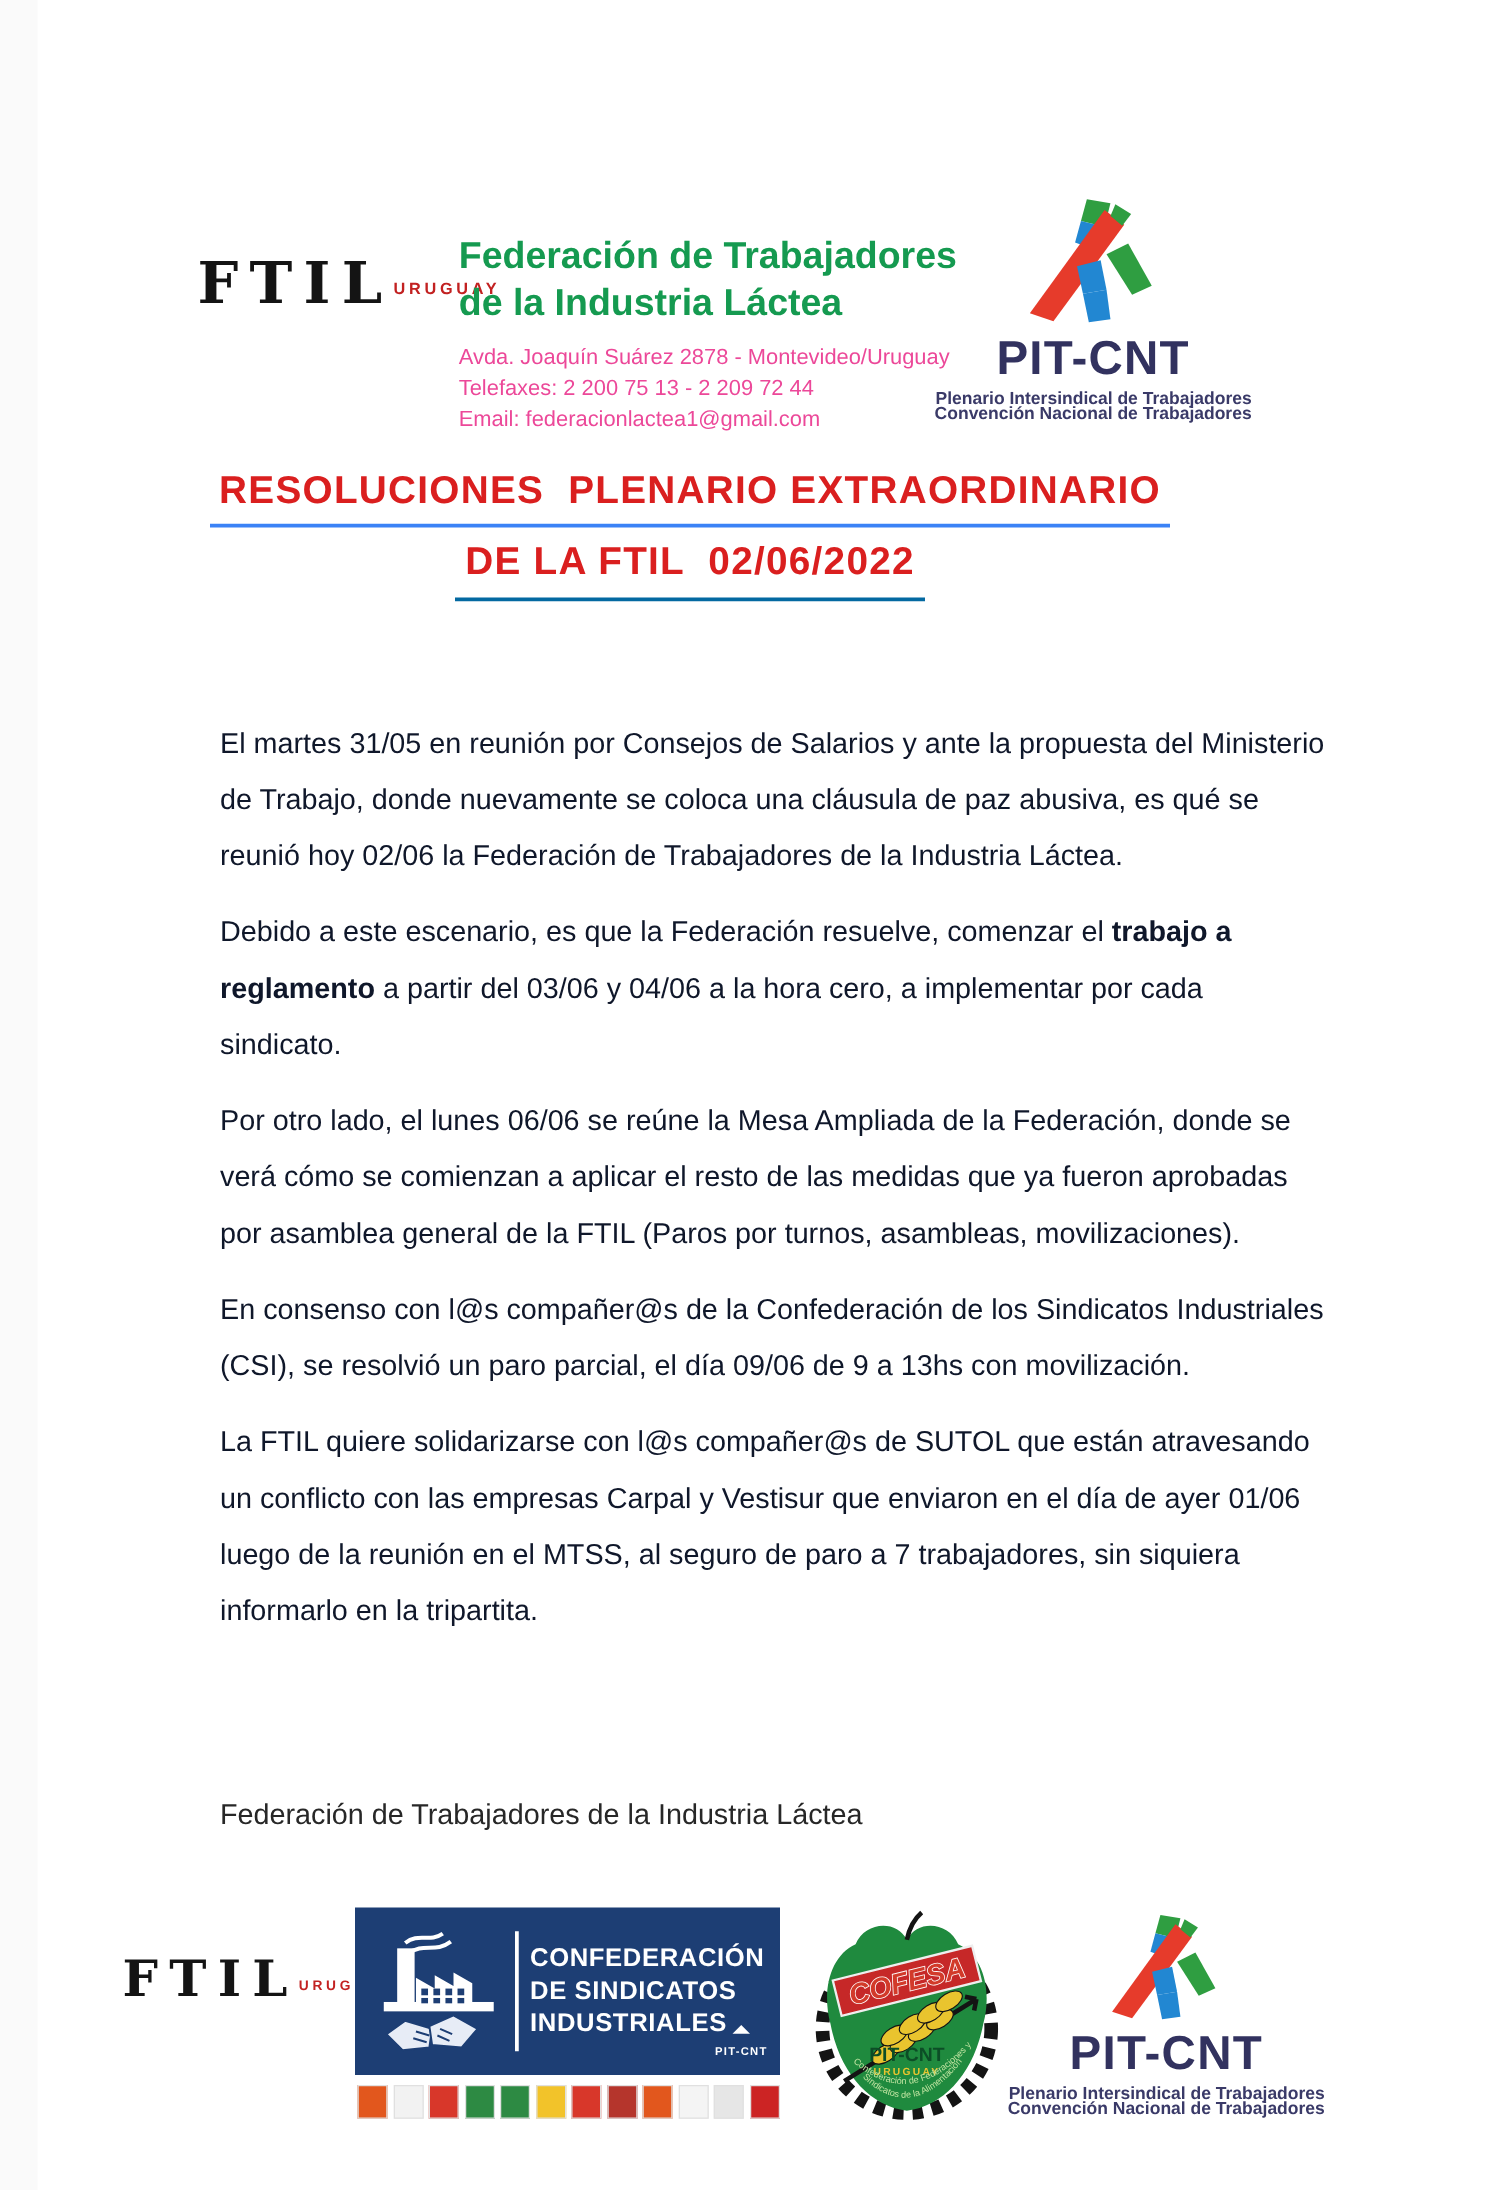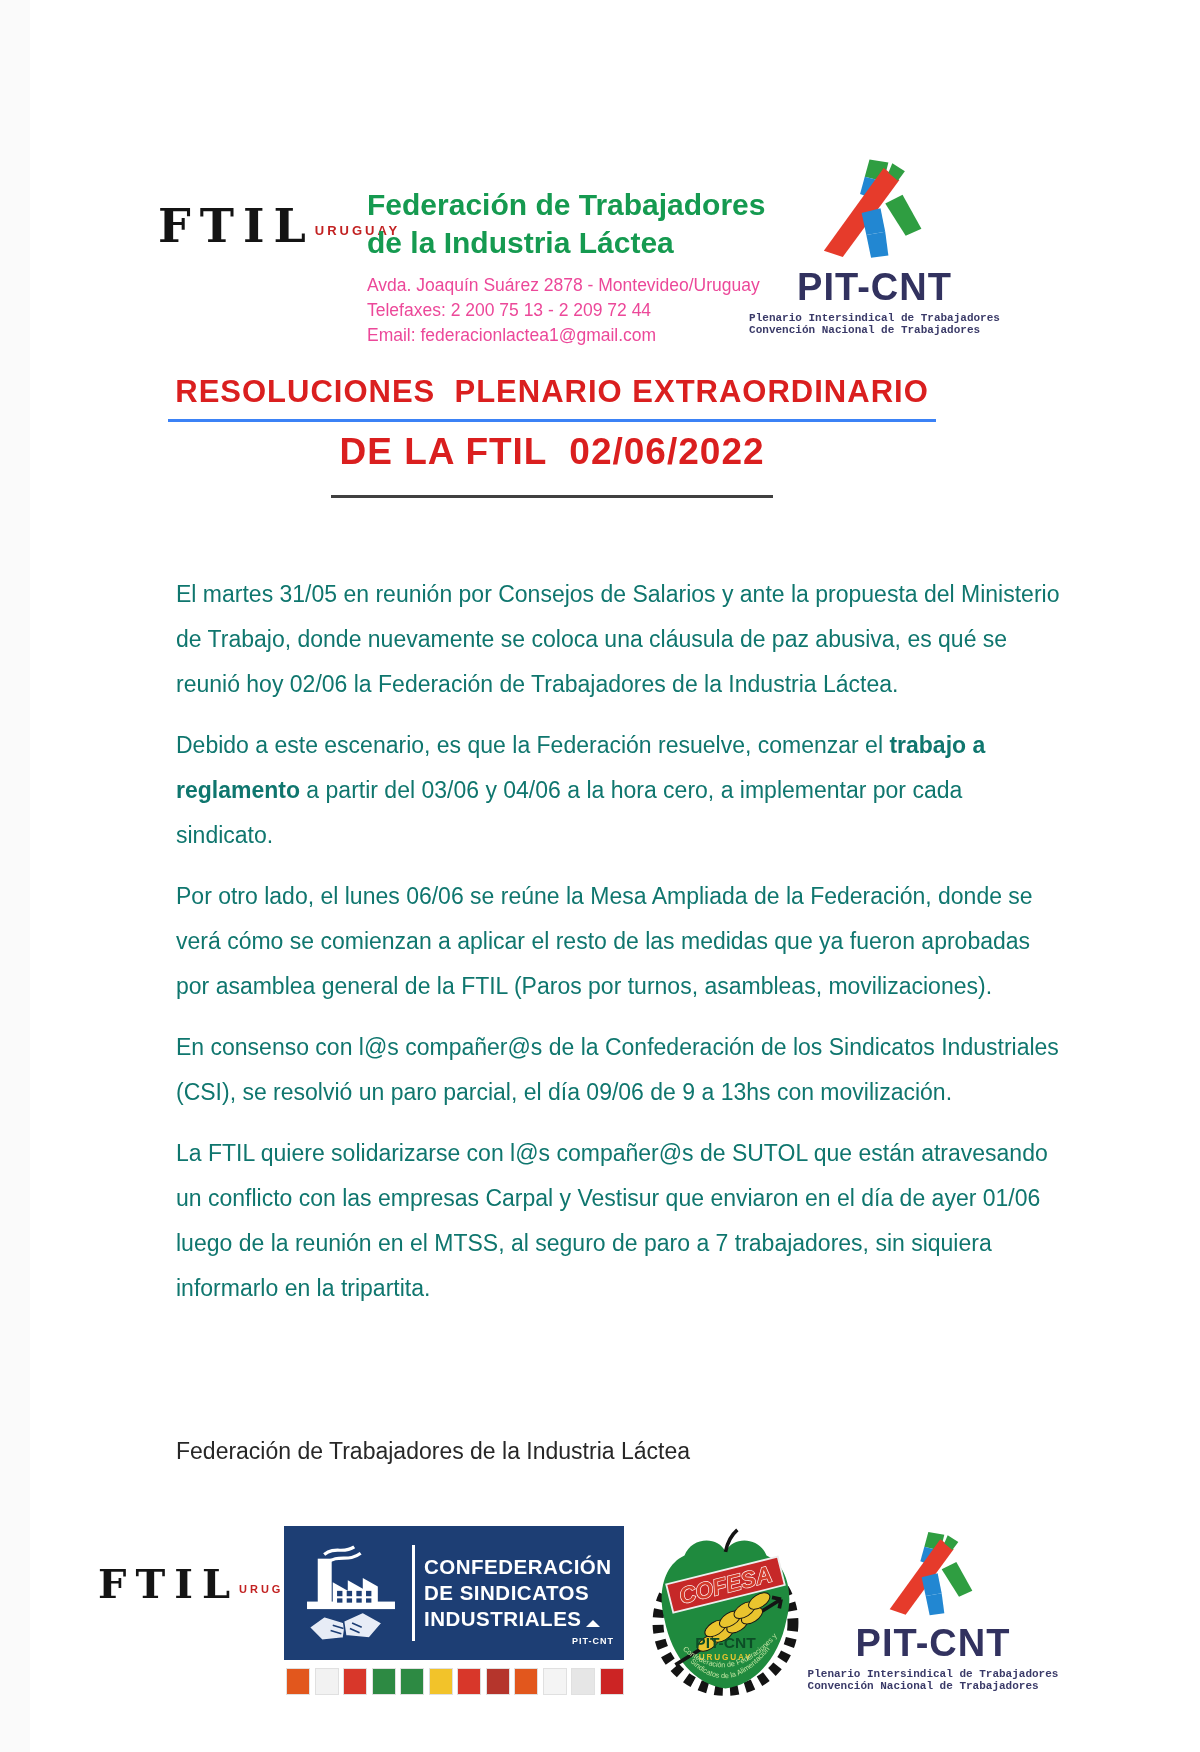--- a/index.html
+++ b/index.html
@@ -33,8 +33,8 @@
   .pitcnt-word{color:#32325f;font-weight:bold;line-height:1.05;letter-spacing:1px;}
   #pitcnt-top .pitcnt-word{font-size:38px;}
   #pitcnt-bottom .pitcnt-word{font-size:38px;}
-  .pitcnt-sub{color:#3a3a68;font-size:11px;font-weight:bold;line-height:12.5px;
-              text-align:left;margin-top:4px;white-space:nowrap;font-family:Liberation Mono, monospace;}
+  .pitcnt-sub{color:#3a3a68;font-size:14px;font-weight:bold;line-height:12.5px;
+              text-align:right;margin-top:4px;white-space:nowrap;}
 
   
   .title-wrap{position:absolute;left:168px;top:374px;width:768px;text-align:center;

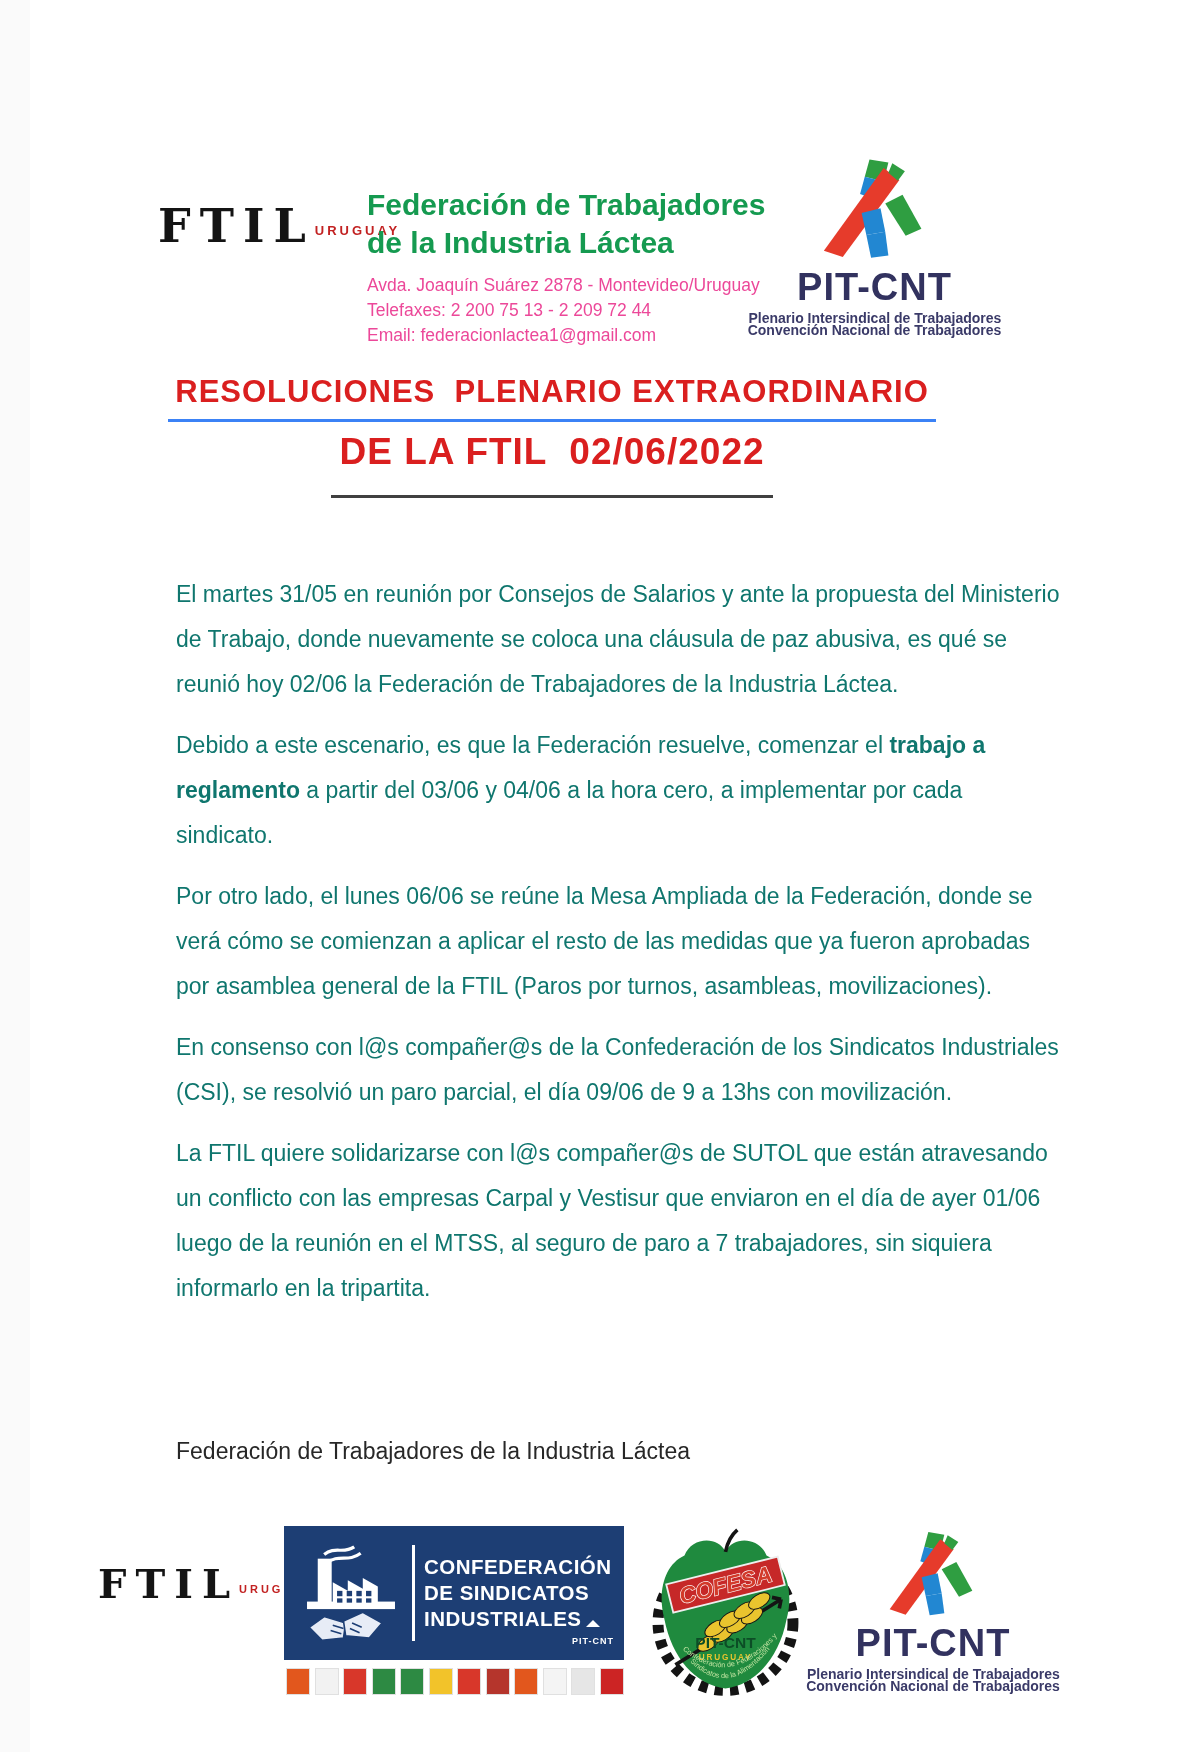--- a/index.html
+++ b/index.html
@@ -41,8 +41,8 @@
               color:#da1f1f;font-weight:bold;}
   .title-line1{display:block;font-size:31px;letter-spacing:1px;white-space:pre;
                padding-bottom:9px;border-bottom:3px solid #3b82f6;}
-  .title-line2{display:inline-block;font-size:37px;letter-spacing:1px;white-space:pre;
-               margin-top:9px;padding:0 8px 22px 8px;border-bottom:3px solid #404040;}
+  .title-line2{display:inline-block;font-size:31px;letter-spacing:1px;white-space:pre;
+               margin-top:9px;padding:0 8px 11px 8px;border-bottom:3px solid #0369a1;}
 
   
   .body-text{position:absolute;left:176px;top:572px;width:885px;

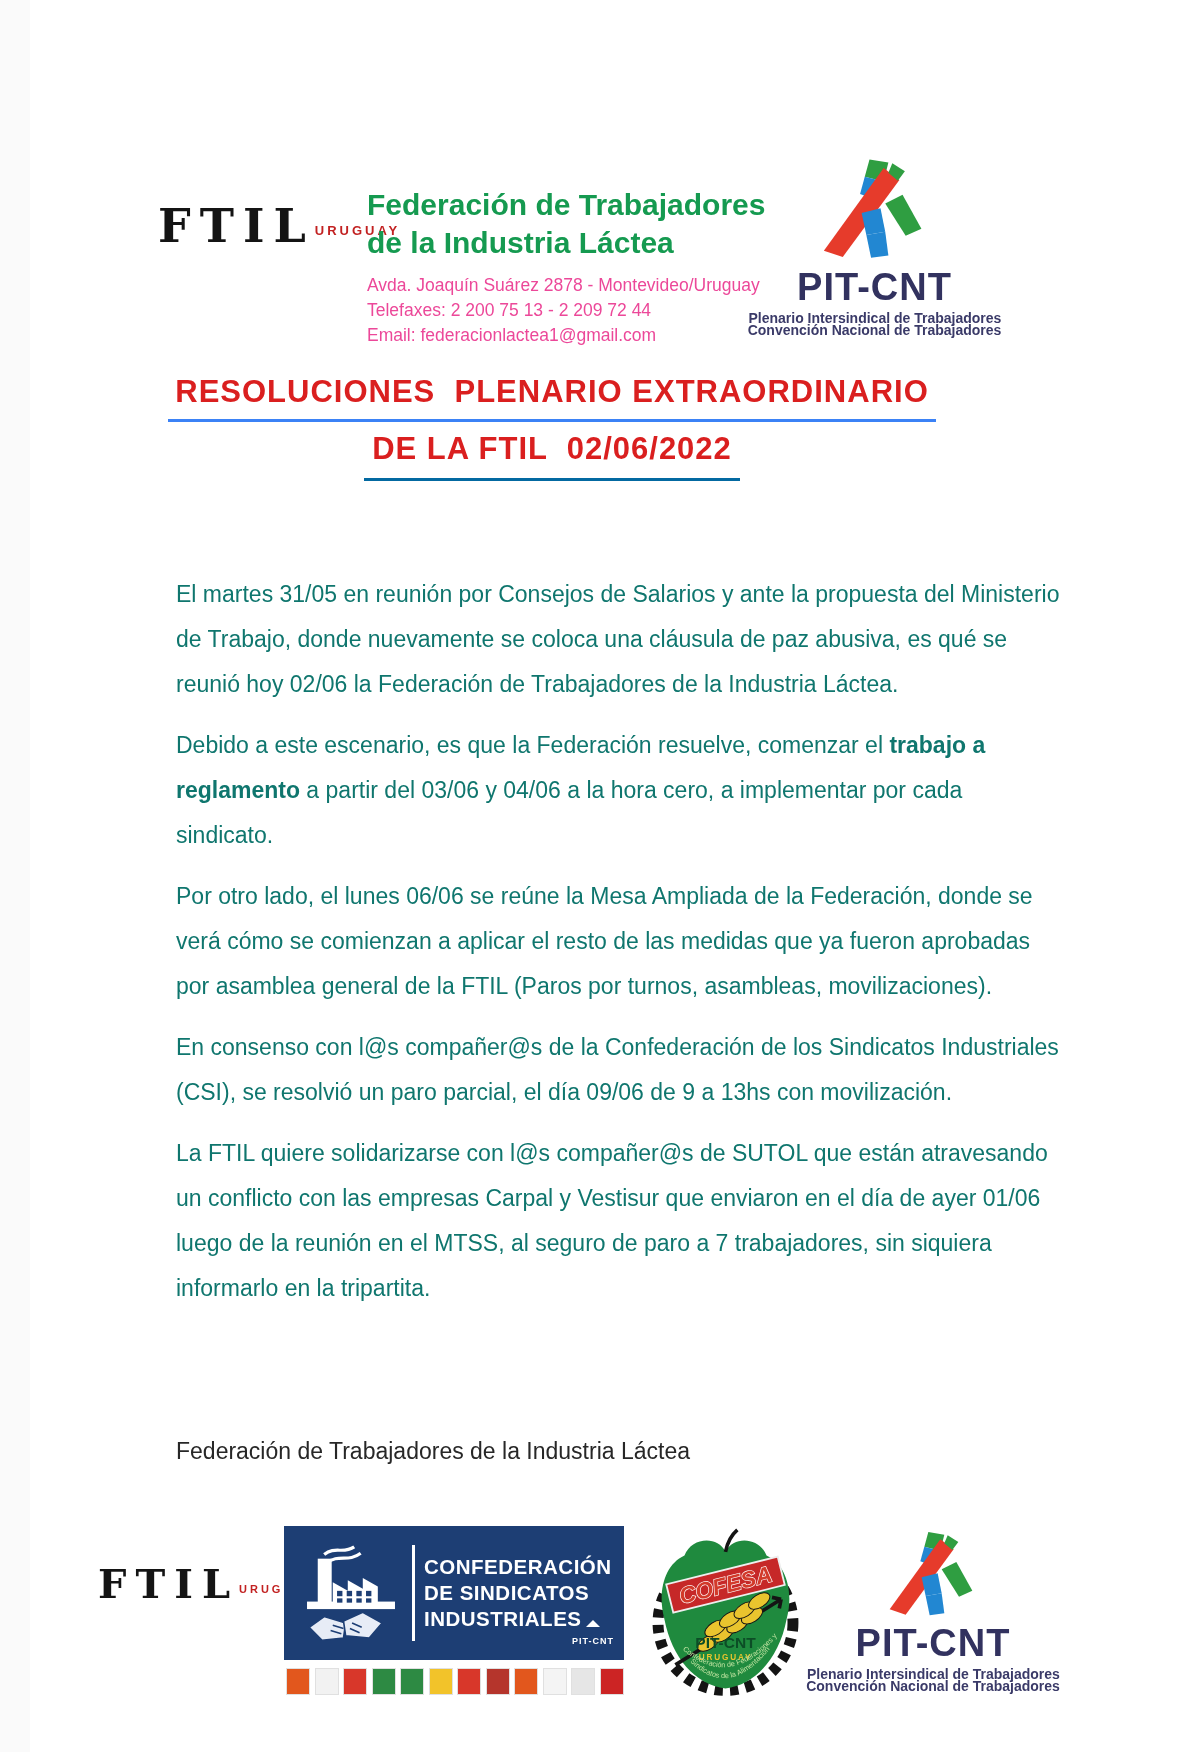--- a/index.html
+++ b/index.html
@@ -46,7 +46,7 @@
 
   
   .body-text{position:absolute;left:176px;top:572px;width:885px;
-             font-size:23px;line-height:45px;color:#0f766e;}
+             font-size:23px;line-height:45px;color:#0f172a;}
   .body-text p{margin:0 0 16px 0;}
   .body-text b{font-weight:bold;}
   .signature{position:absolute;left:176px;top:1438px;font-size:23px;color:#272727;}

